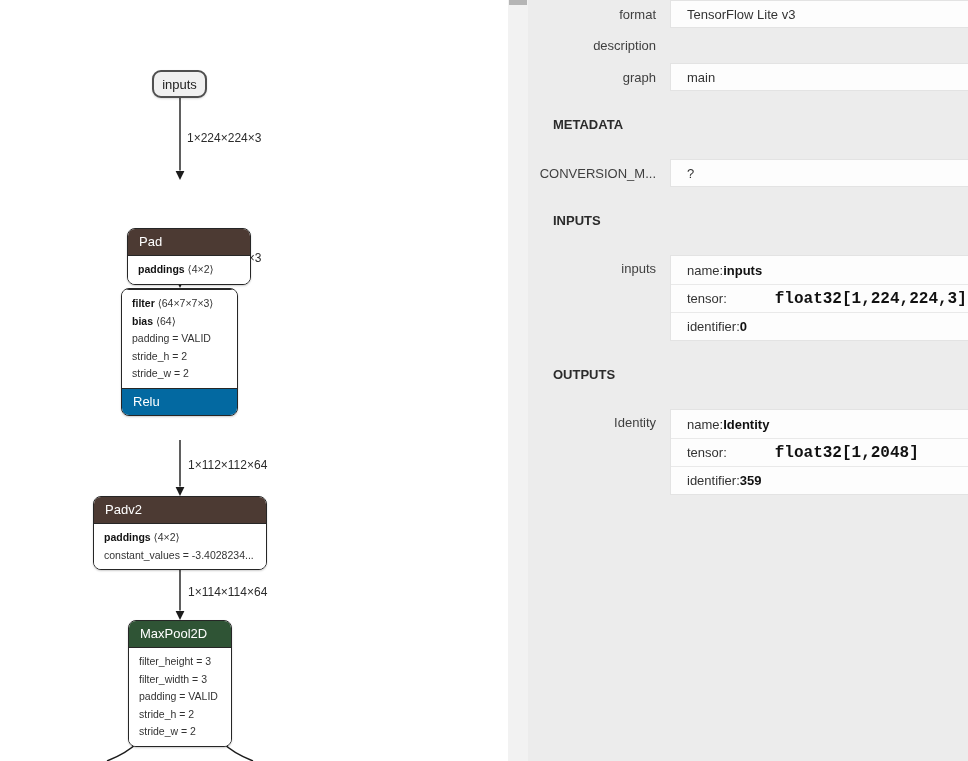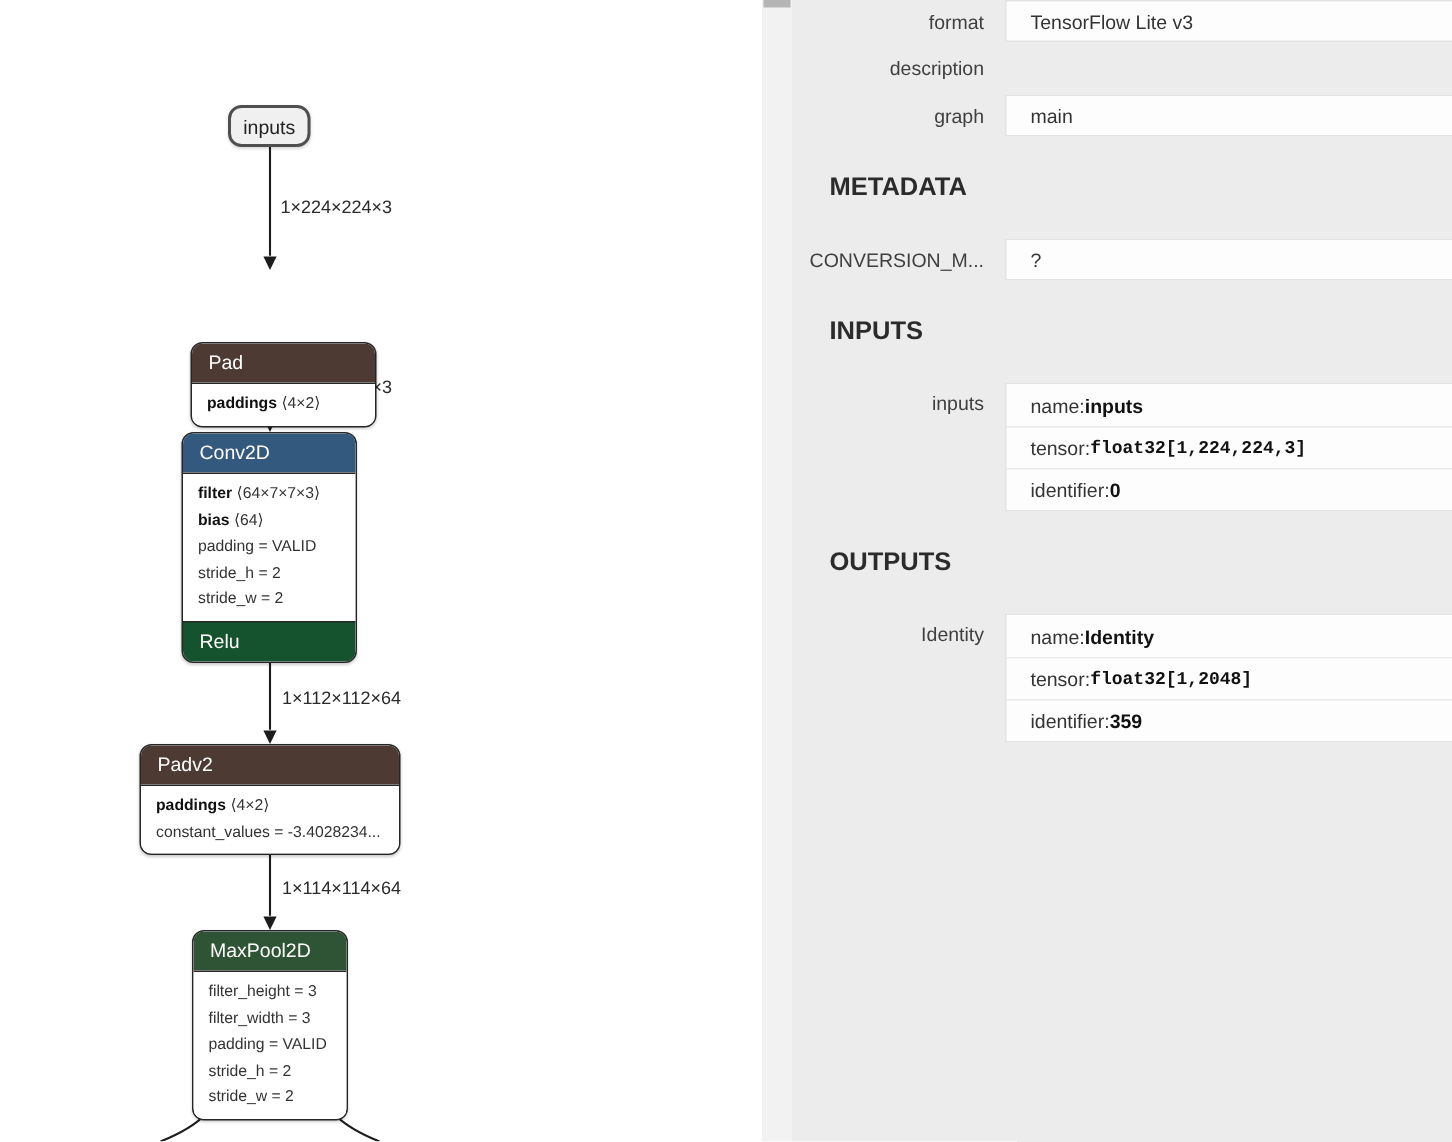--- a/index.html
+++ b/index.html
@@ -43,7 +43,7 @@
   .prop-value { flex:1; background:#fdfdfd; border:1px solid #e3e3e3; border-right:none;
                 height:28px; display:flex; align-items:center; padding-left:16px;
                 font-size:13px; color:#333; white-space:nowrap; overflow:hidden; }
-  .section-heading { font-size:17px; font-weight:bold; color:#2b2b2b; padding-left:25px;
+  .section-heading { font-size:13px; font-weight:bold; color:#2b2b2b; padding-left:25px;
                      margin-top:26px; margin-bottom:26px; height:16px; line-height:16px; }
   .group-row { display:flex; margin-bottom:0; }
   .group-label { width:142px; flex:none; text-align:right; padding-right:14px; padding-top:6px;

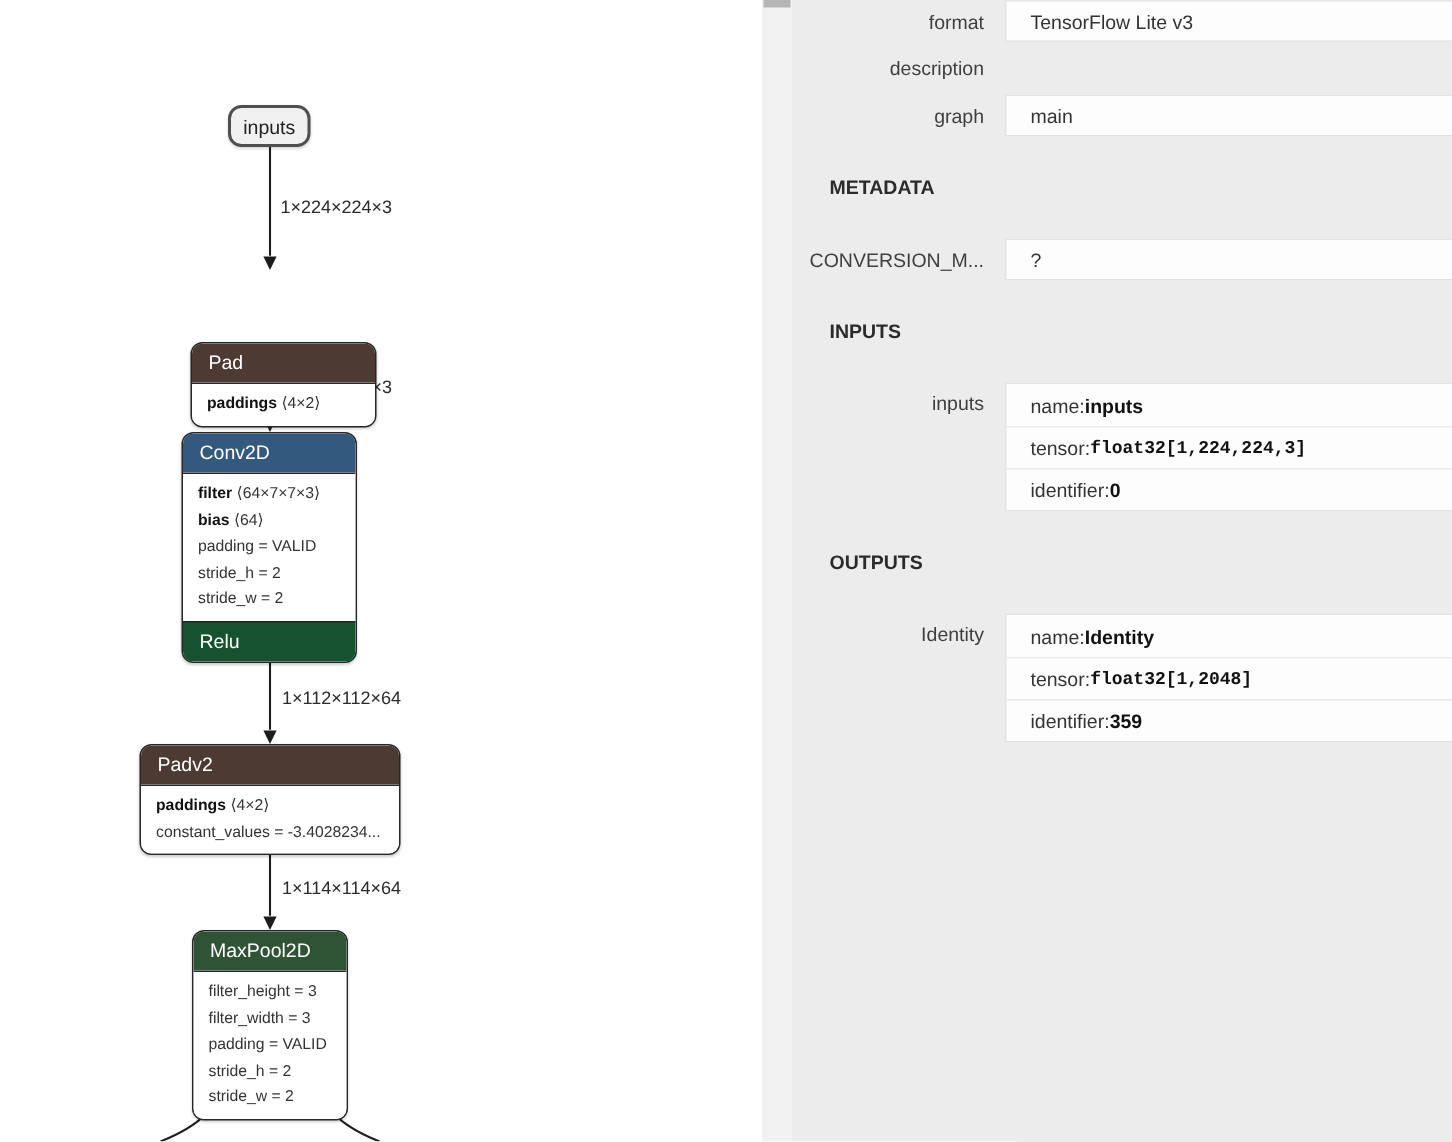--- a/index.html
+++ b/index.html
@@ -96,9 +96,6 @@
   </div>
 
   <div class="node node-conv2d">
-    <div class="node-header" style="background: rgb(51, 89, 126);">
-      <span>Conv2D</span>
-    </div>
     <div class="node-body">
       <div class="attr-row"><span class="attr-name">filter</span><span> ⟨64×7×7×3⟩</span></div>
       <div class="attr-row"><span class="attr-name">bias</span><span> ⟨64⟩</span></div>

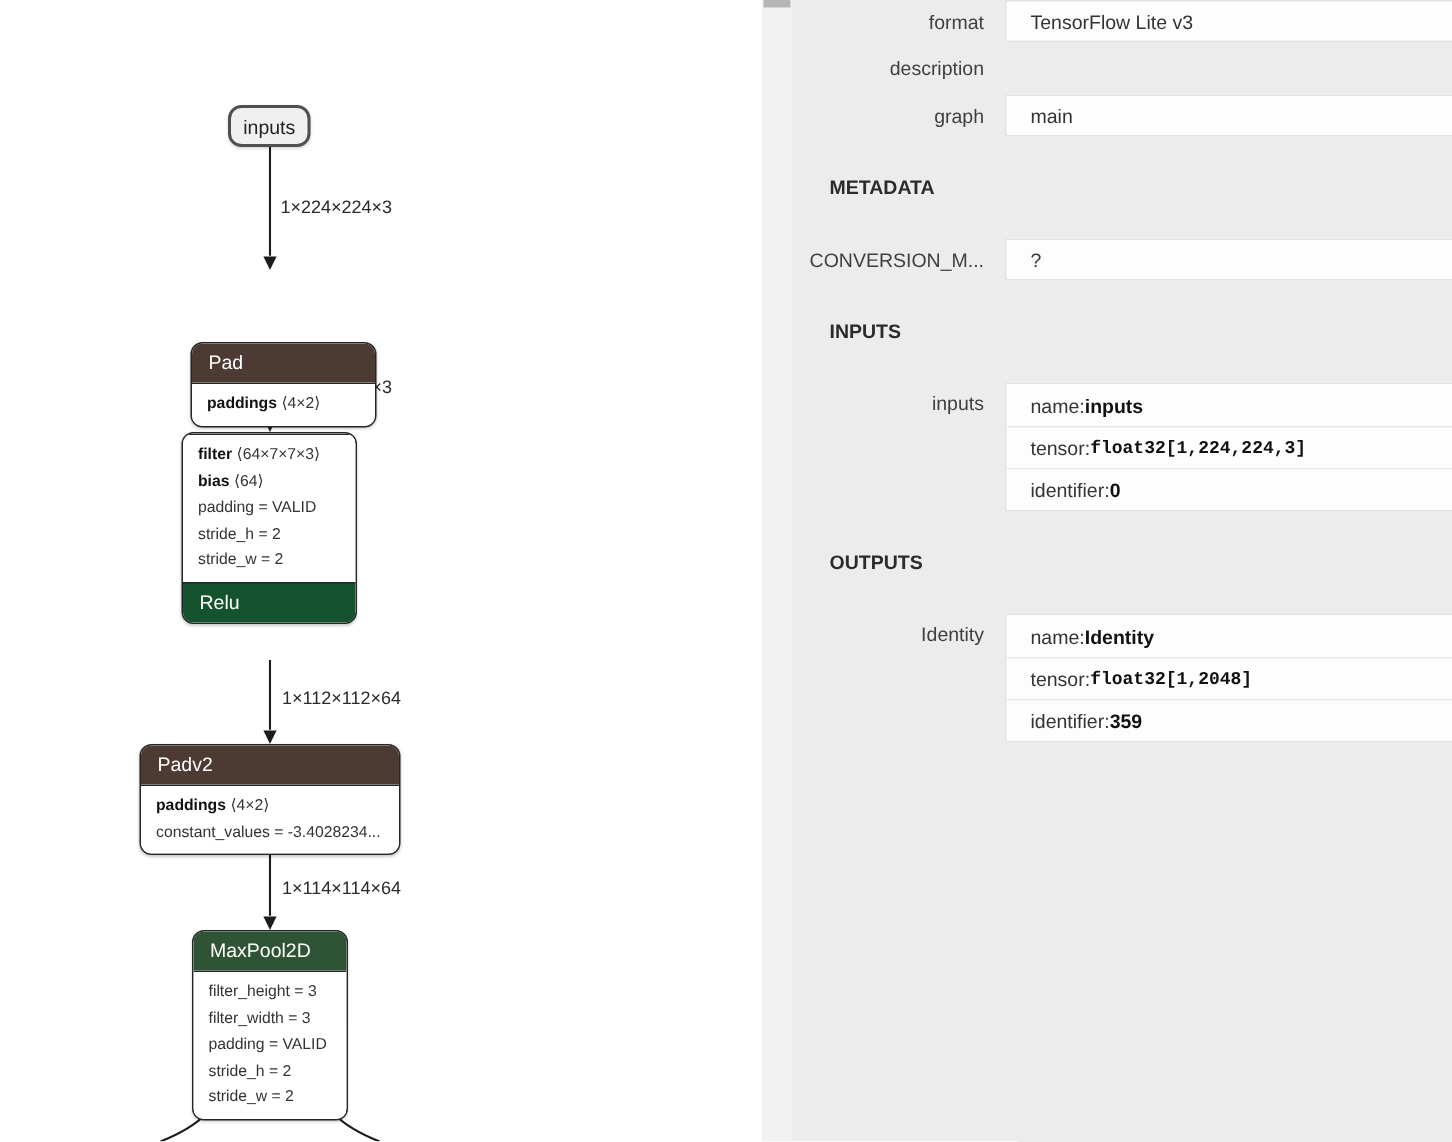--- a/index.html
+++ b/index.html
@@ -53,7 +53,7 @@
                font-size:13px; color:#333; white-space:nowrap; overflow:hidden; }
   .field-row + .field-row { border-top:1px solid #e9e9e9; }
   .v-bold { font-weight:bold; color:#111; }
-  .v-mono { font-family:"Liberation Mono", monospace; font-weight:bold; font-size:12px; color:#111; }
+  .v-mono { font-family:"Liberation Mono", monospace; font-weight:bold; font-size:16px; color:#111;margin-left:48px; }
 </style>
 </head>
 <body>

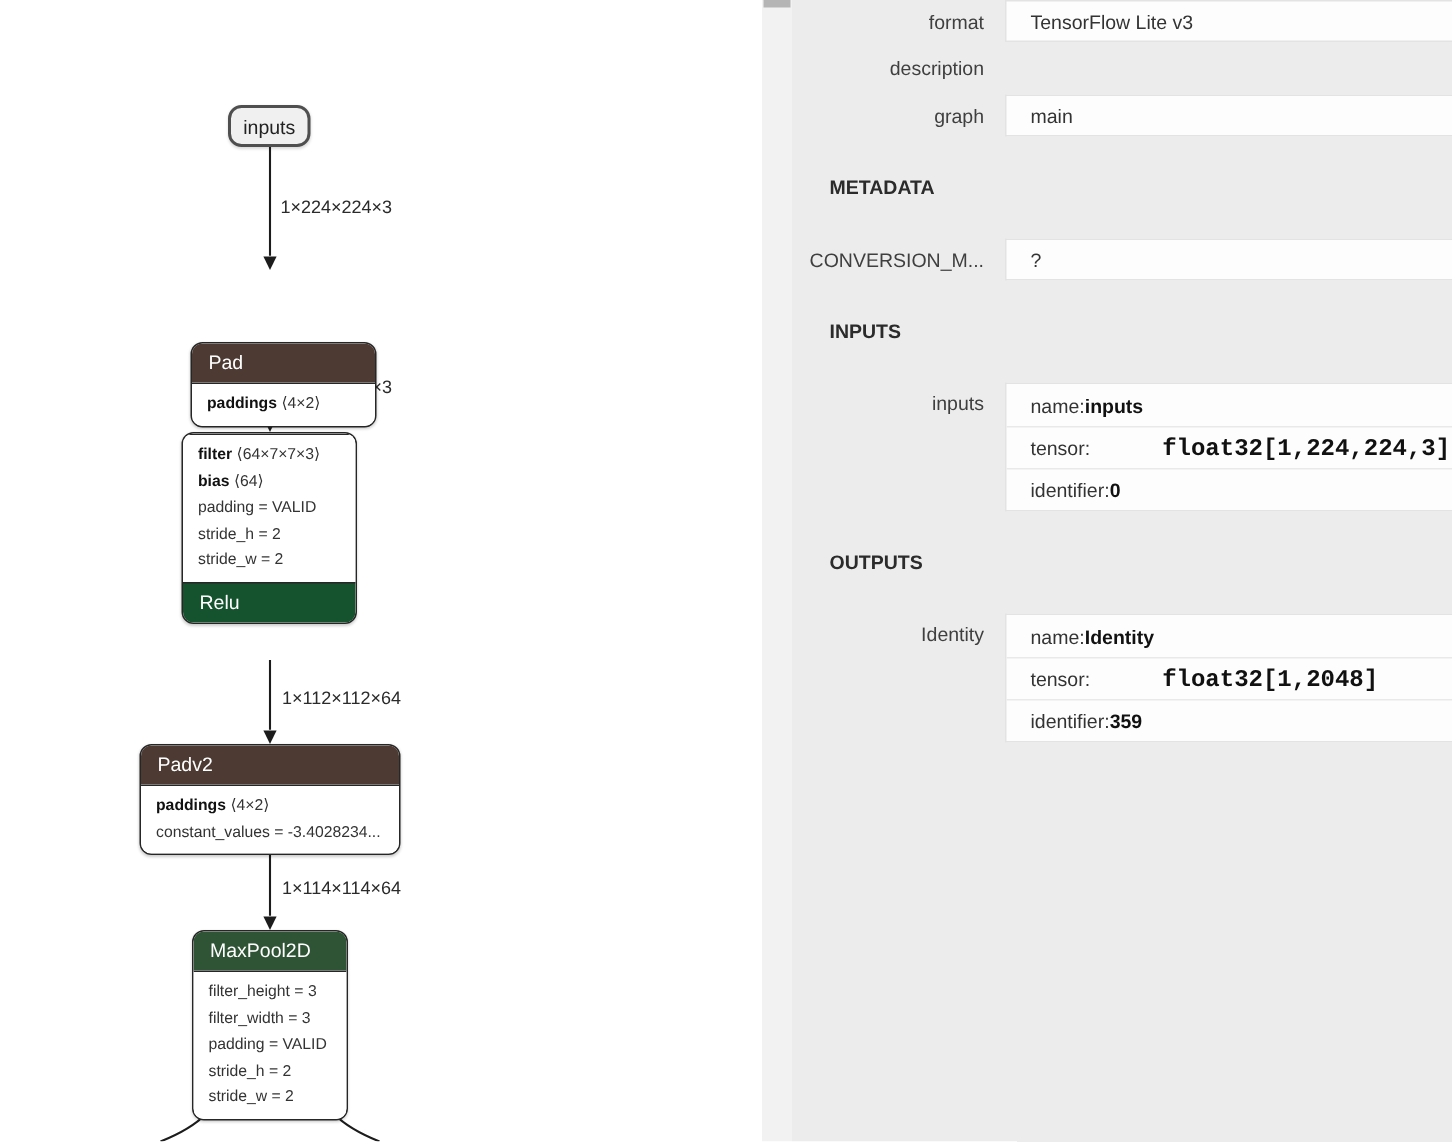--- a/index.html
+++ b/index.html
@@ -103,7 +103,7 @@
       <div class="attr-row"><span class="attr-name"></span><span>stride_h = 2</span></div>
       <div class="attr-row"><span class="attr-name"></span><span>stride_w = 2</span></div>
     </div>
-    <div class="node-footer" style="background: #14532d;">
+    <div class="node-footer" style="background: #0369a1;">
       <span>Relu</span>
     </div>
   </div>

